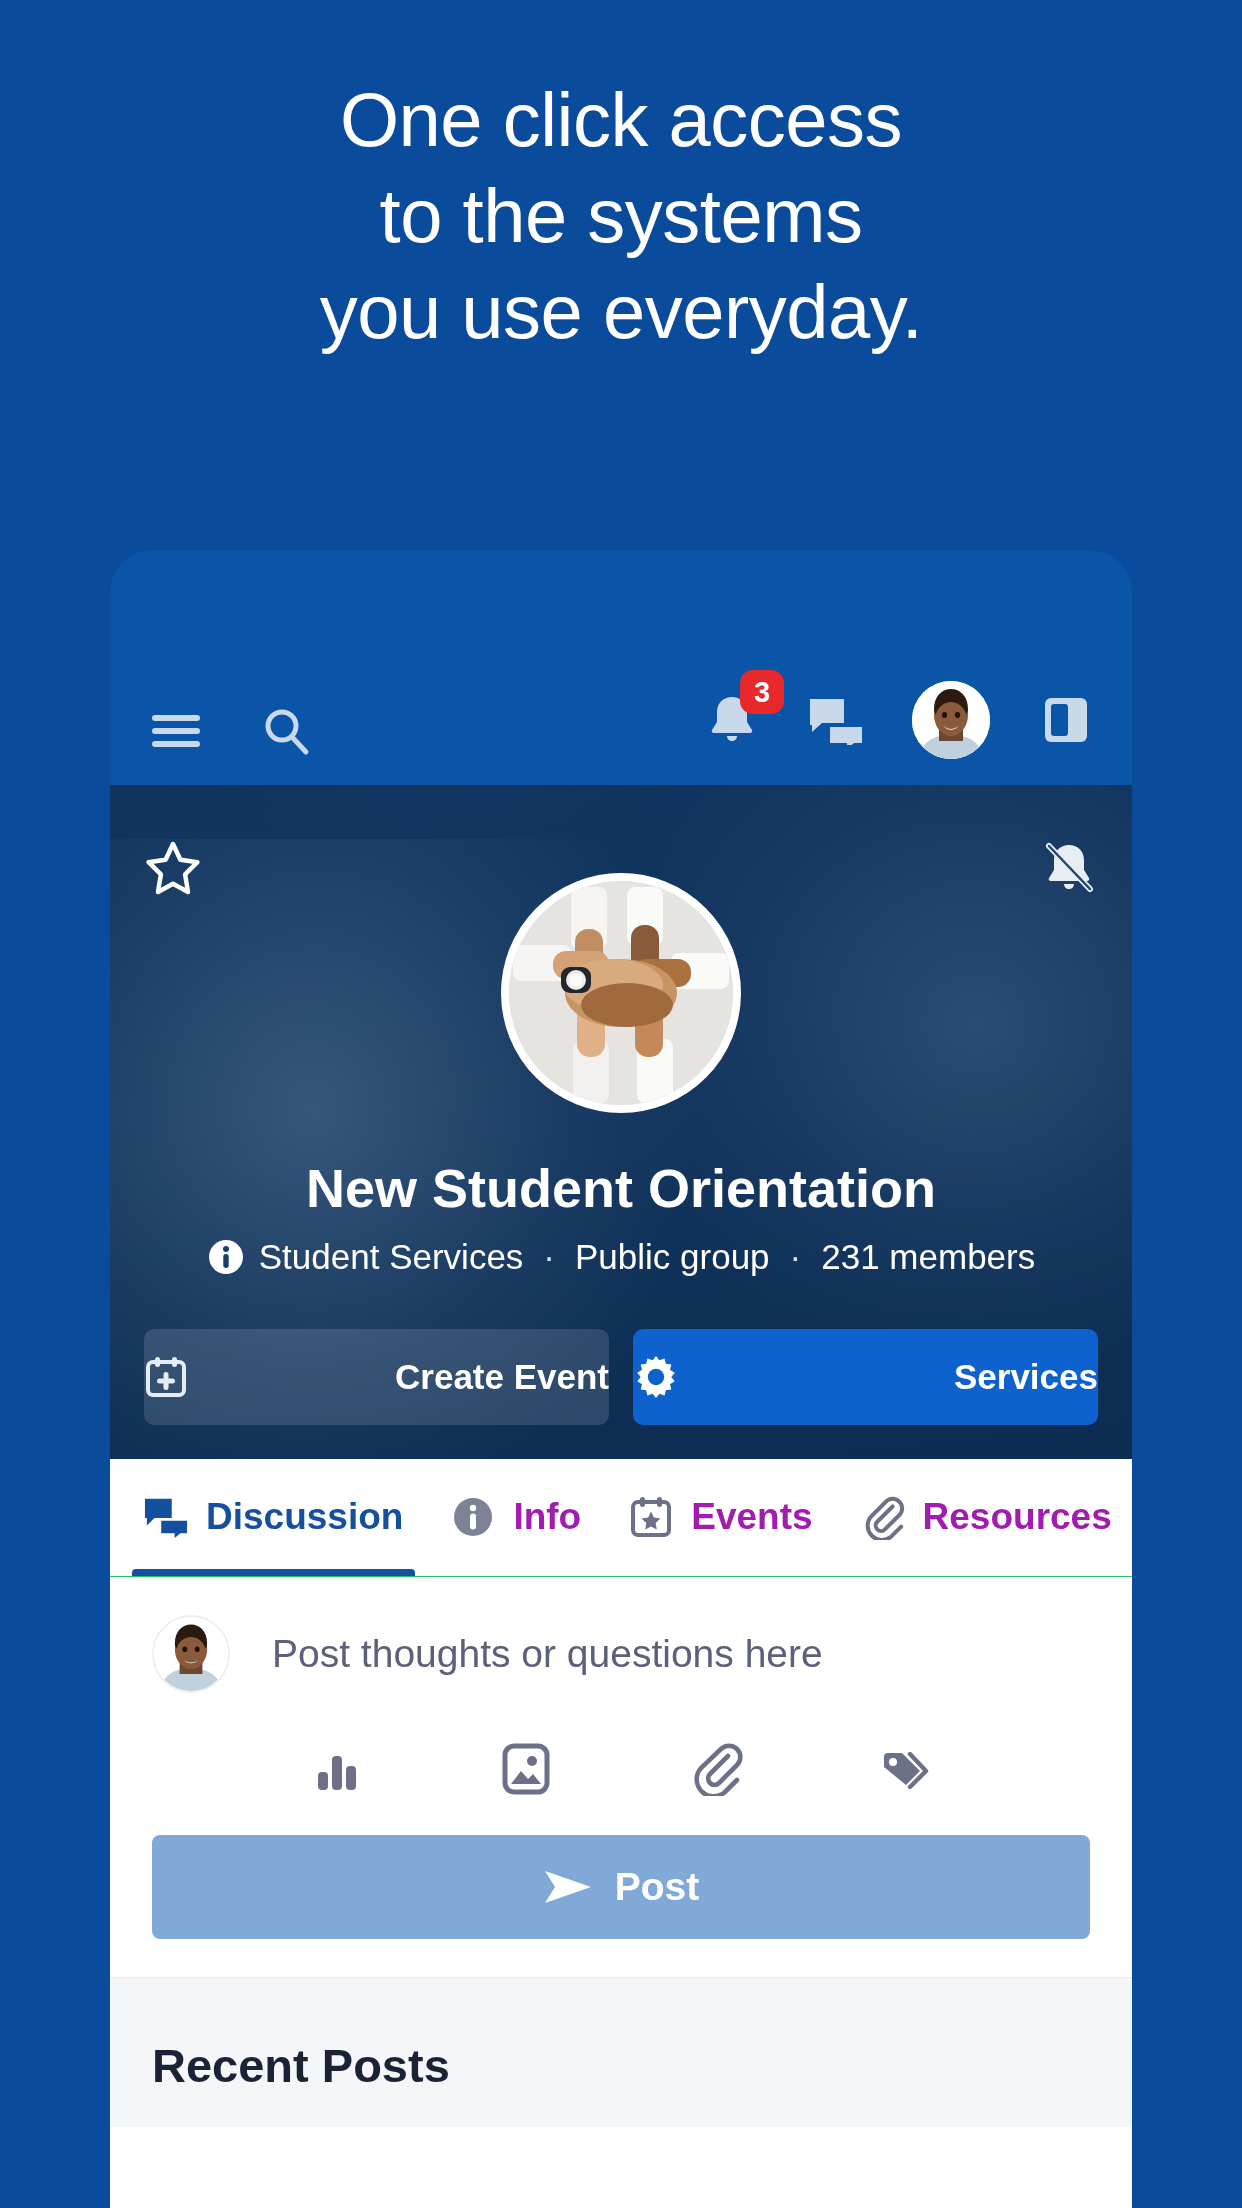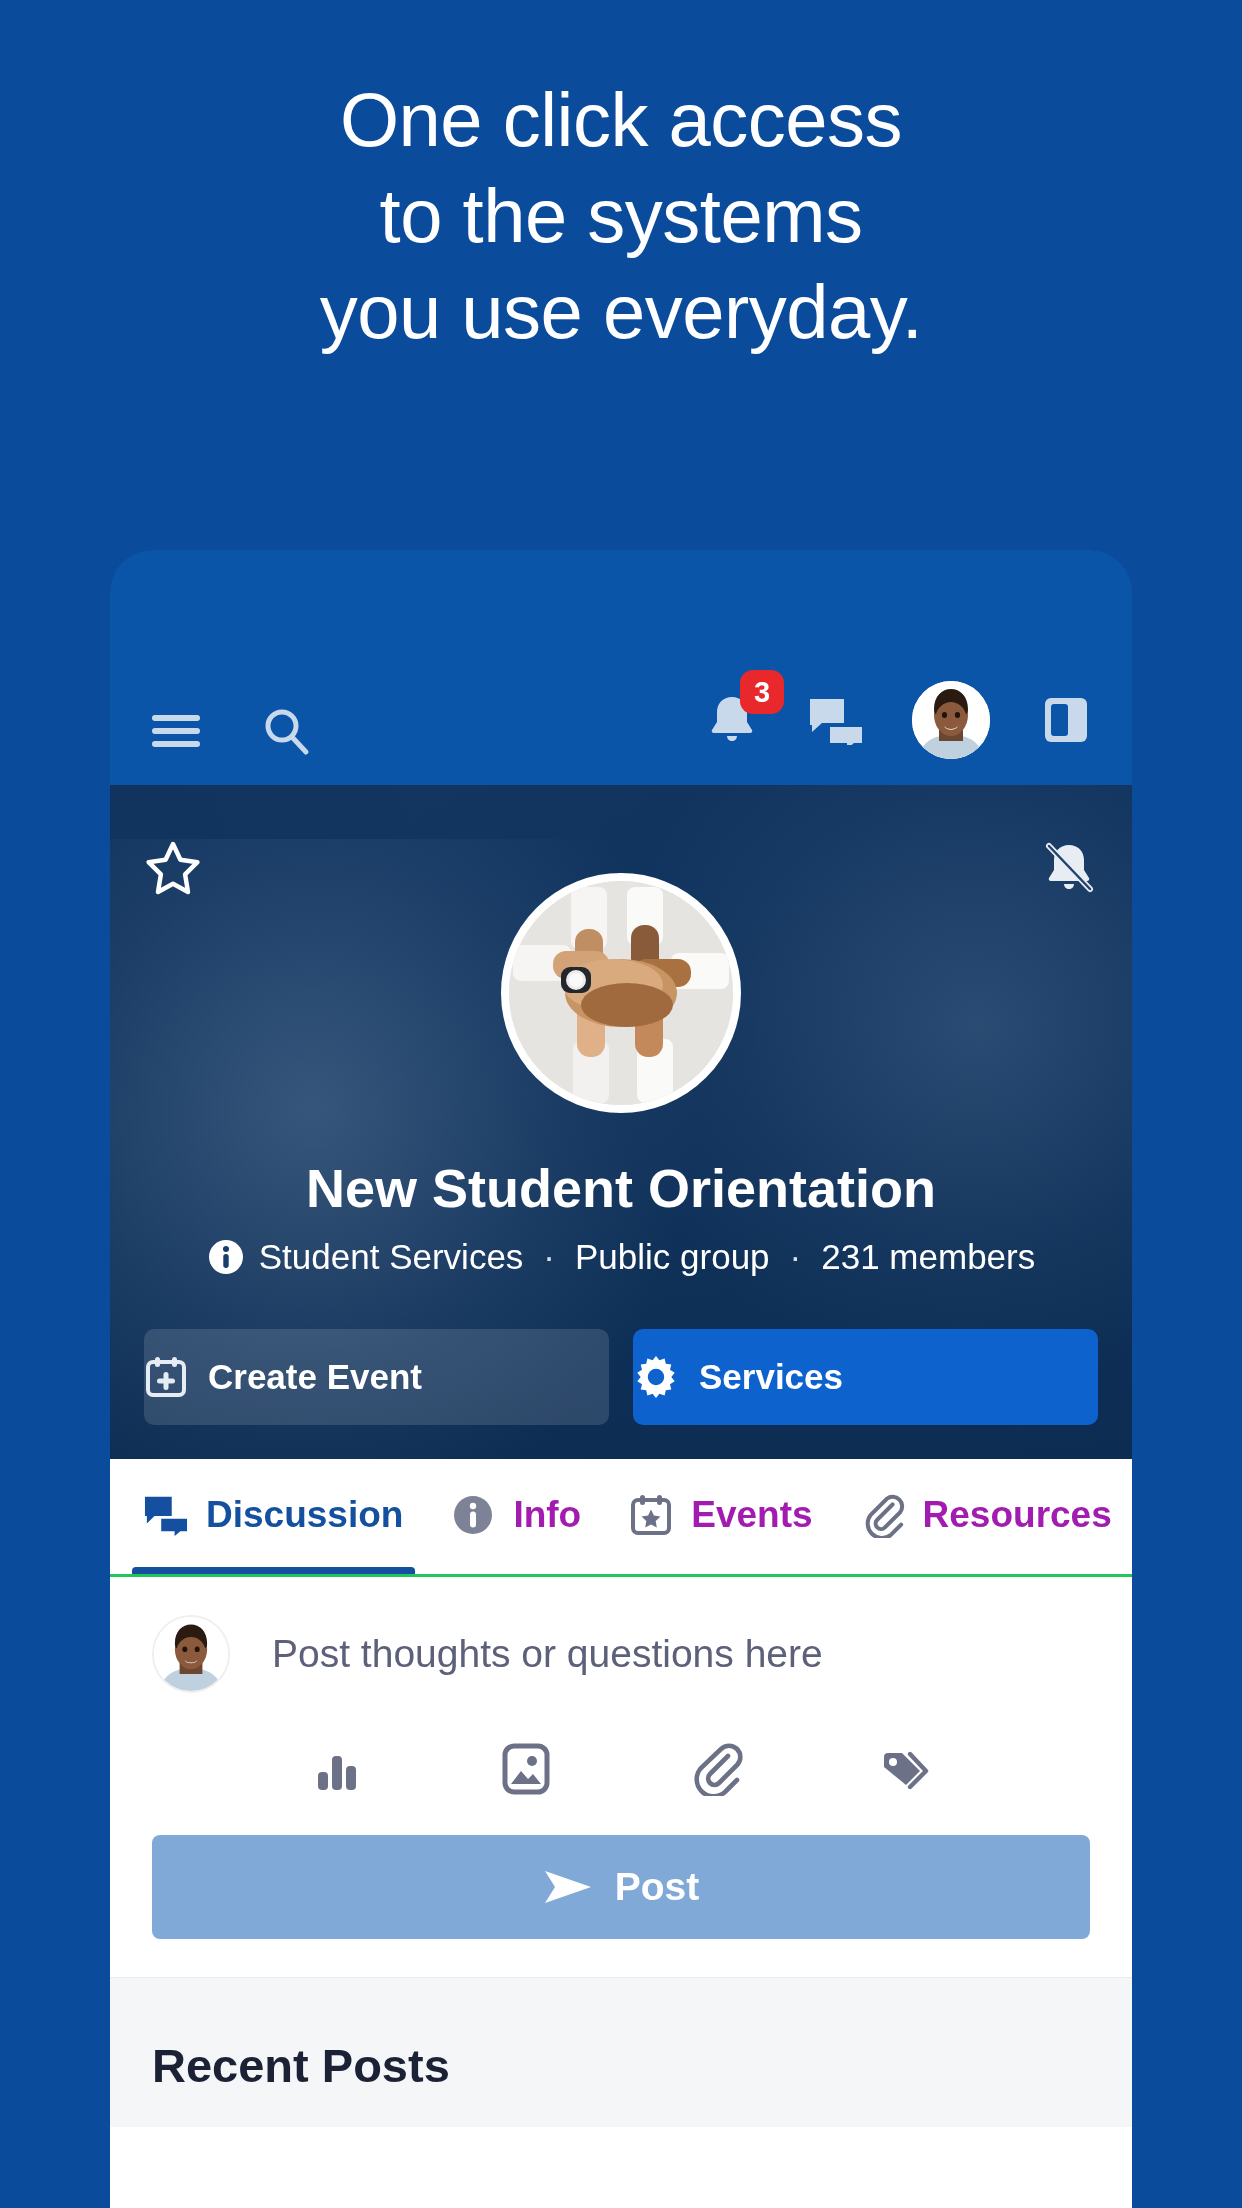--- a/index.html
+++ b/index.html
@@ -155,7 +155,7 @@
     flex: 1;
     height: 96px;
     border-radius: 10px;
-    display: flex; align-items: center; justify-content: flex-start;
+    display: flex; align-items: center; justify-content: space-between;
     gap: 20px;
     color: #ffffff;
     font-size: 35px;

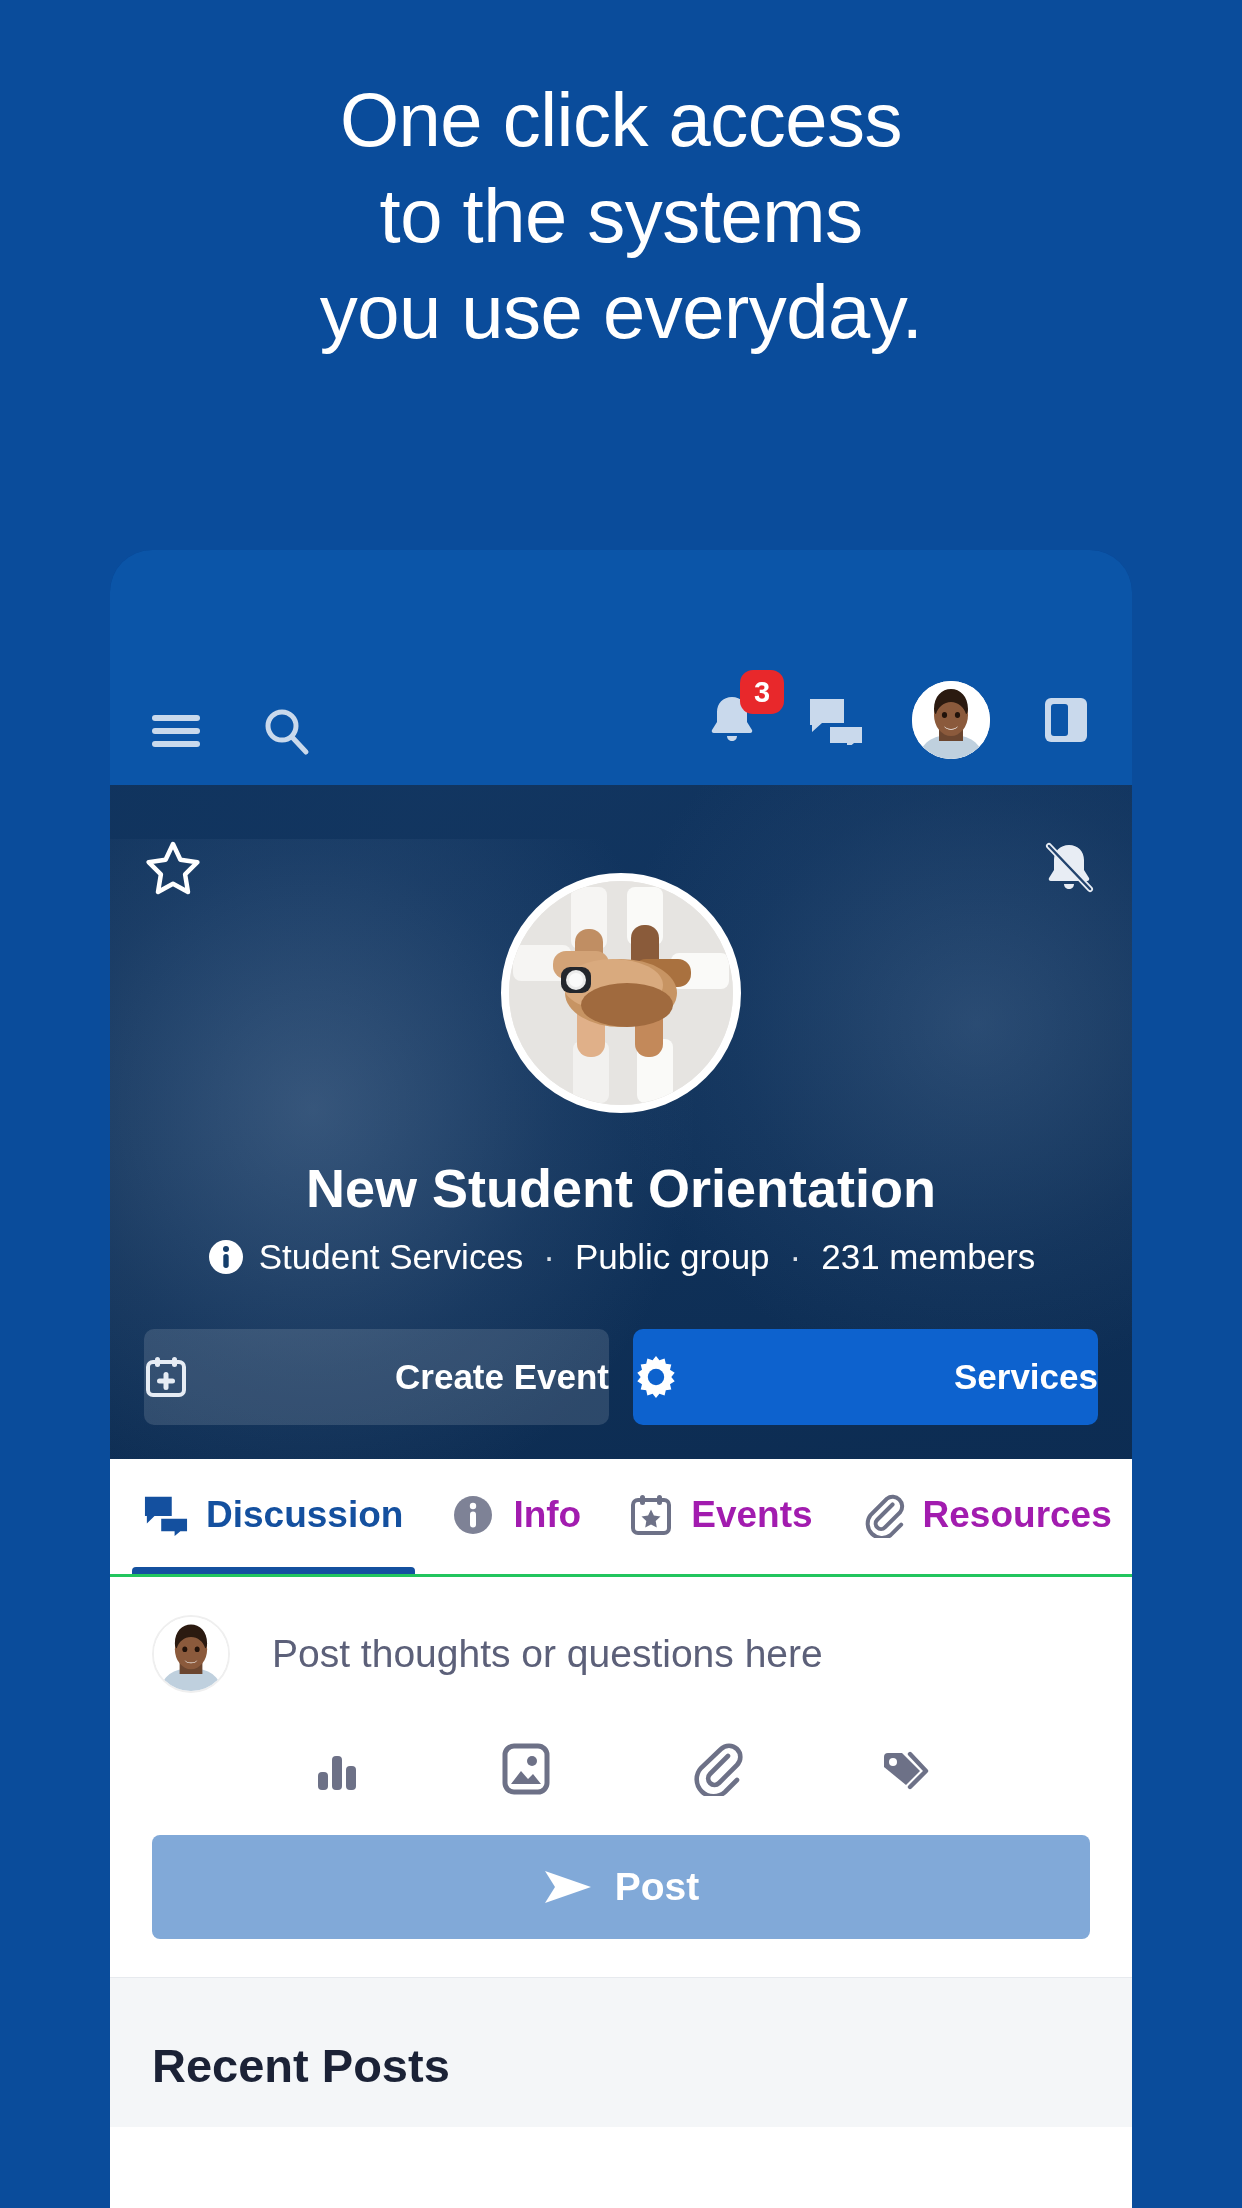--- a/index.html
+++ b/index.html
@@ -178,7 +178,7 @@
     align-items: flex-end;
     height: 118px;
     padding: 0 10px;
-    border-bottom: 3px solid #22c55e;
+    border-bottom: 1px solid #22c55e;
     background: #fff;
     overflow: hidden;
   }

